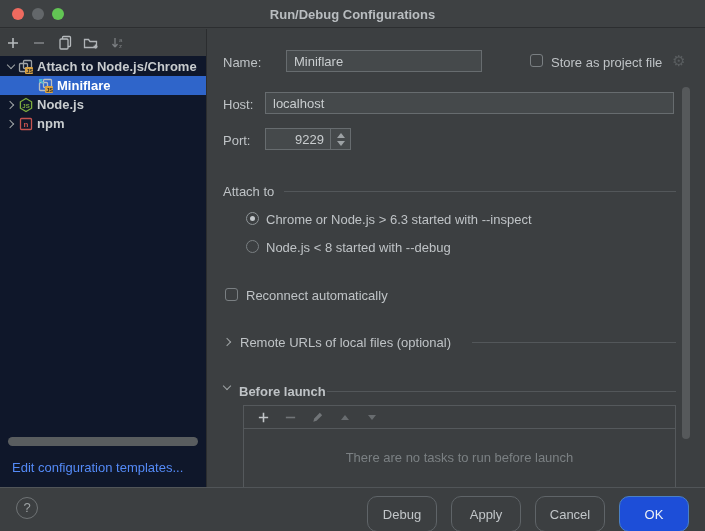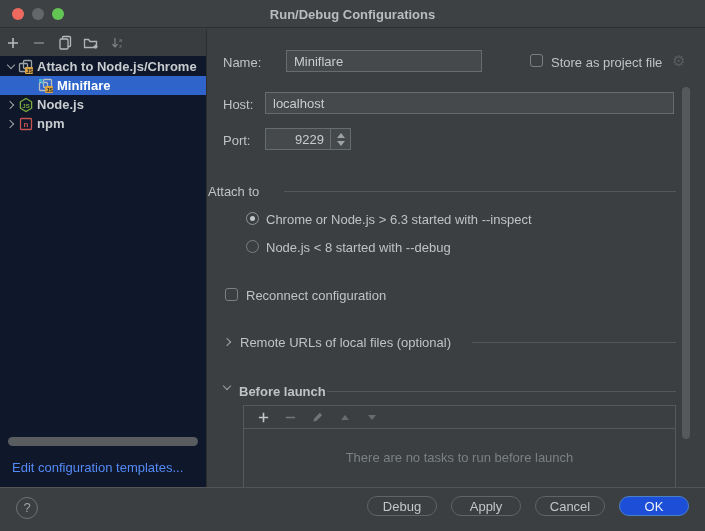--- a/index.html
+++ b/index.html
@@ -232,7 +232,7 @@
     </div>
   </div>
 
-  <span class="f-label" style="left:0; top:155px;">Attach to</span>
+  <span class="f-label" style="left:15px; top:155px;">Attach to</span>
   <div class="sect-line" style="left:76px; top:162px; width:392px;"></div>
 
   <span class="radio on" style="left:38px; top:183px;"></span>

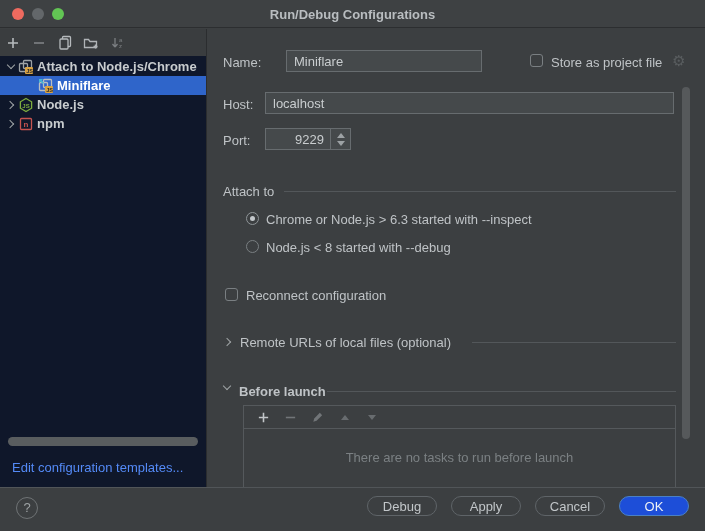--- a/index.html
+++ b/index.html
@@ -242,7 +242,7 @@
   <span class="f-label" style="left:58px; top:211px;">Node.js &lt; 8 started with --debug</span>
 
   <span class="checkbox" style="left:17px; top:259px;"></span>
-  <span class="f-label" style="left:38px; top:259px;">Reconnect configuration</span>
+  <span class="f-label" style="left:38px; top:259px;">Reconnect automatically</span>
 
   <span class="chev right" style="position:absolute; left:18px; top:310px;"></span>
   <span class="f-label" style="left:32px; top:306px;">Remote URLs of local files (optional)</span>

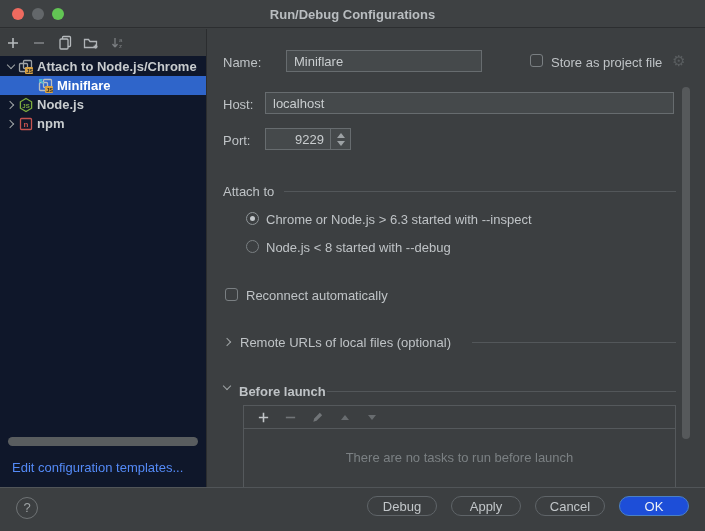--- a/index.html
+++ b/index.html
@@ -92,7 +92,7 @@
     background:#3c3f41; border-top:1px solid #515558; }
   .help { position:absolute; left:16px; top:9px; width:22px; height:22px; border-radius:50%;
     border:1.5px solid #6f7375; color:#9ea3a5; text-align:center; line-height:20px; font-size:13px; }
-  .btn { position:absolute; top:8px; width:70px; height:20px; border-radius:10px;
+  .btn { position:absolute; top:8px; width:70px; height:36px; border-radius:10px;
     background:#3c3f41; border:1px solid #5f6468; color:#c2c6c9;
     font-family:"Liberation Sans",sans-serif; font-size:13px; }
   .btn.primary { background:#1d4ed8; border-color:#4a80c4; color:#eef2f5; }

